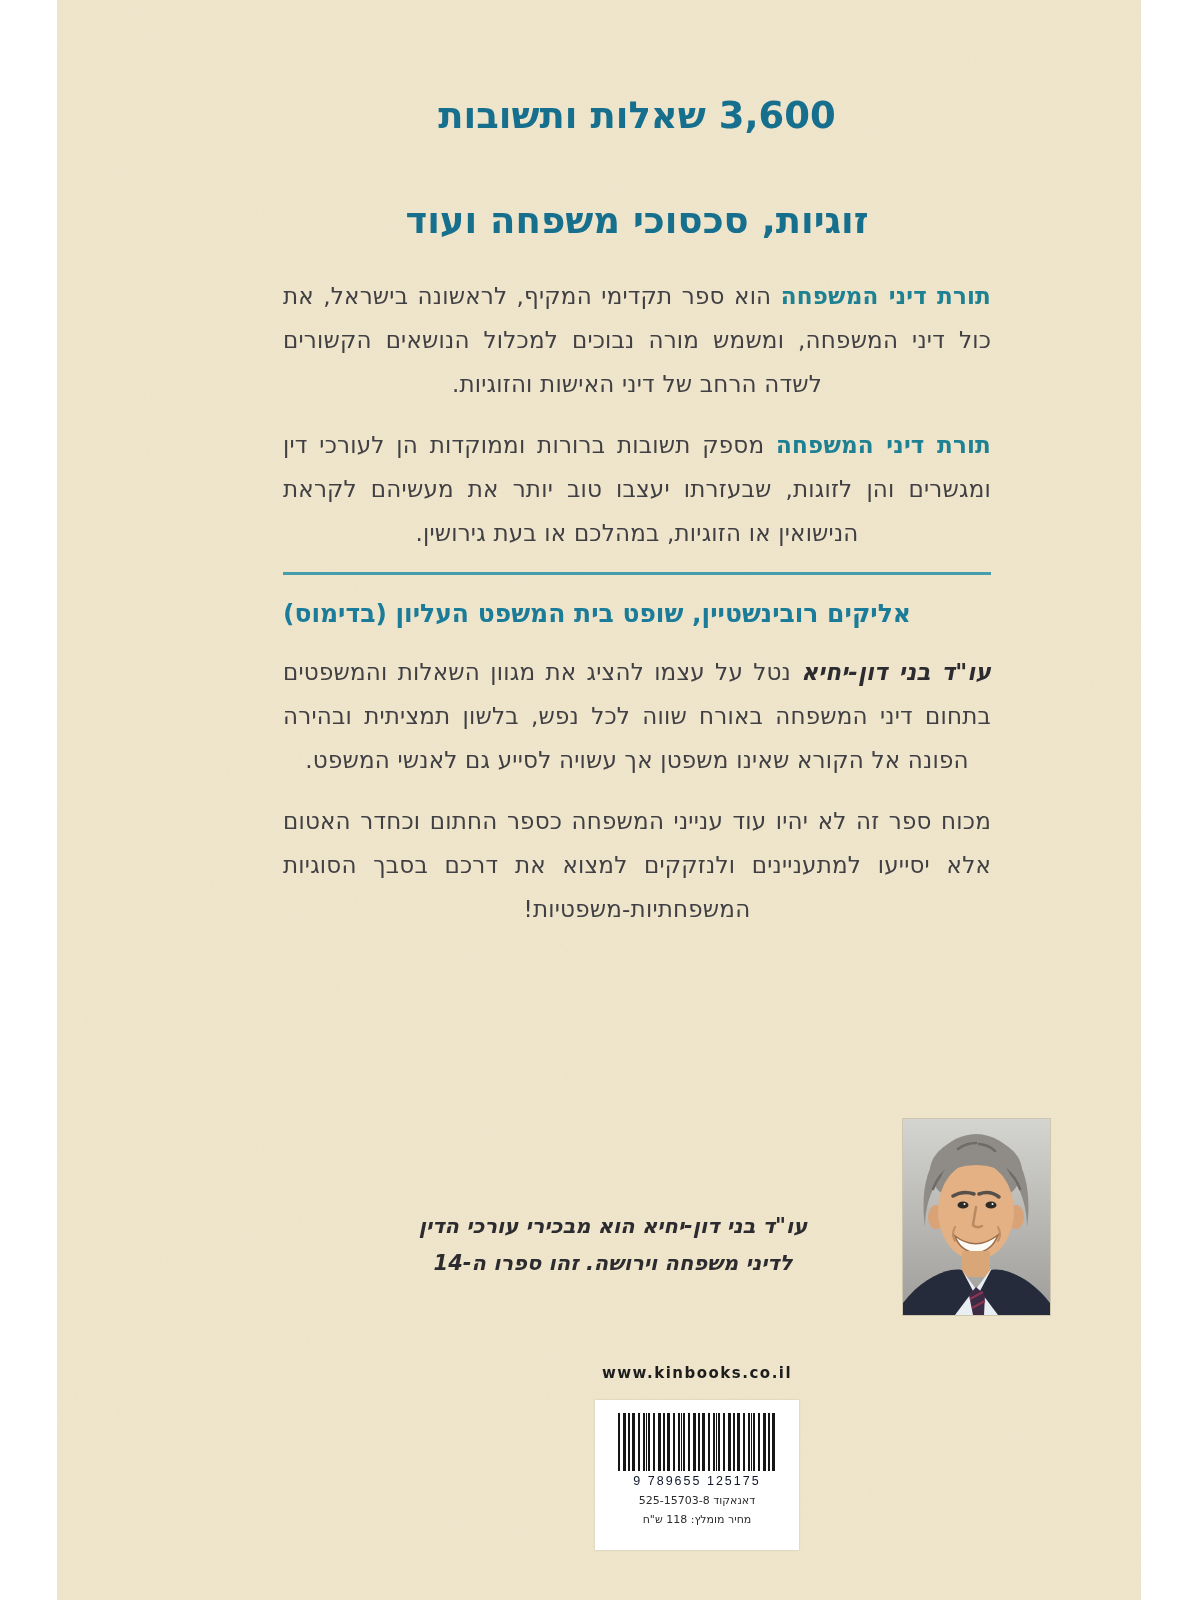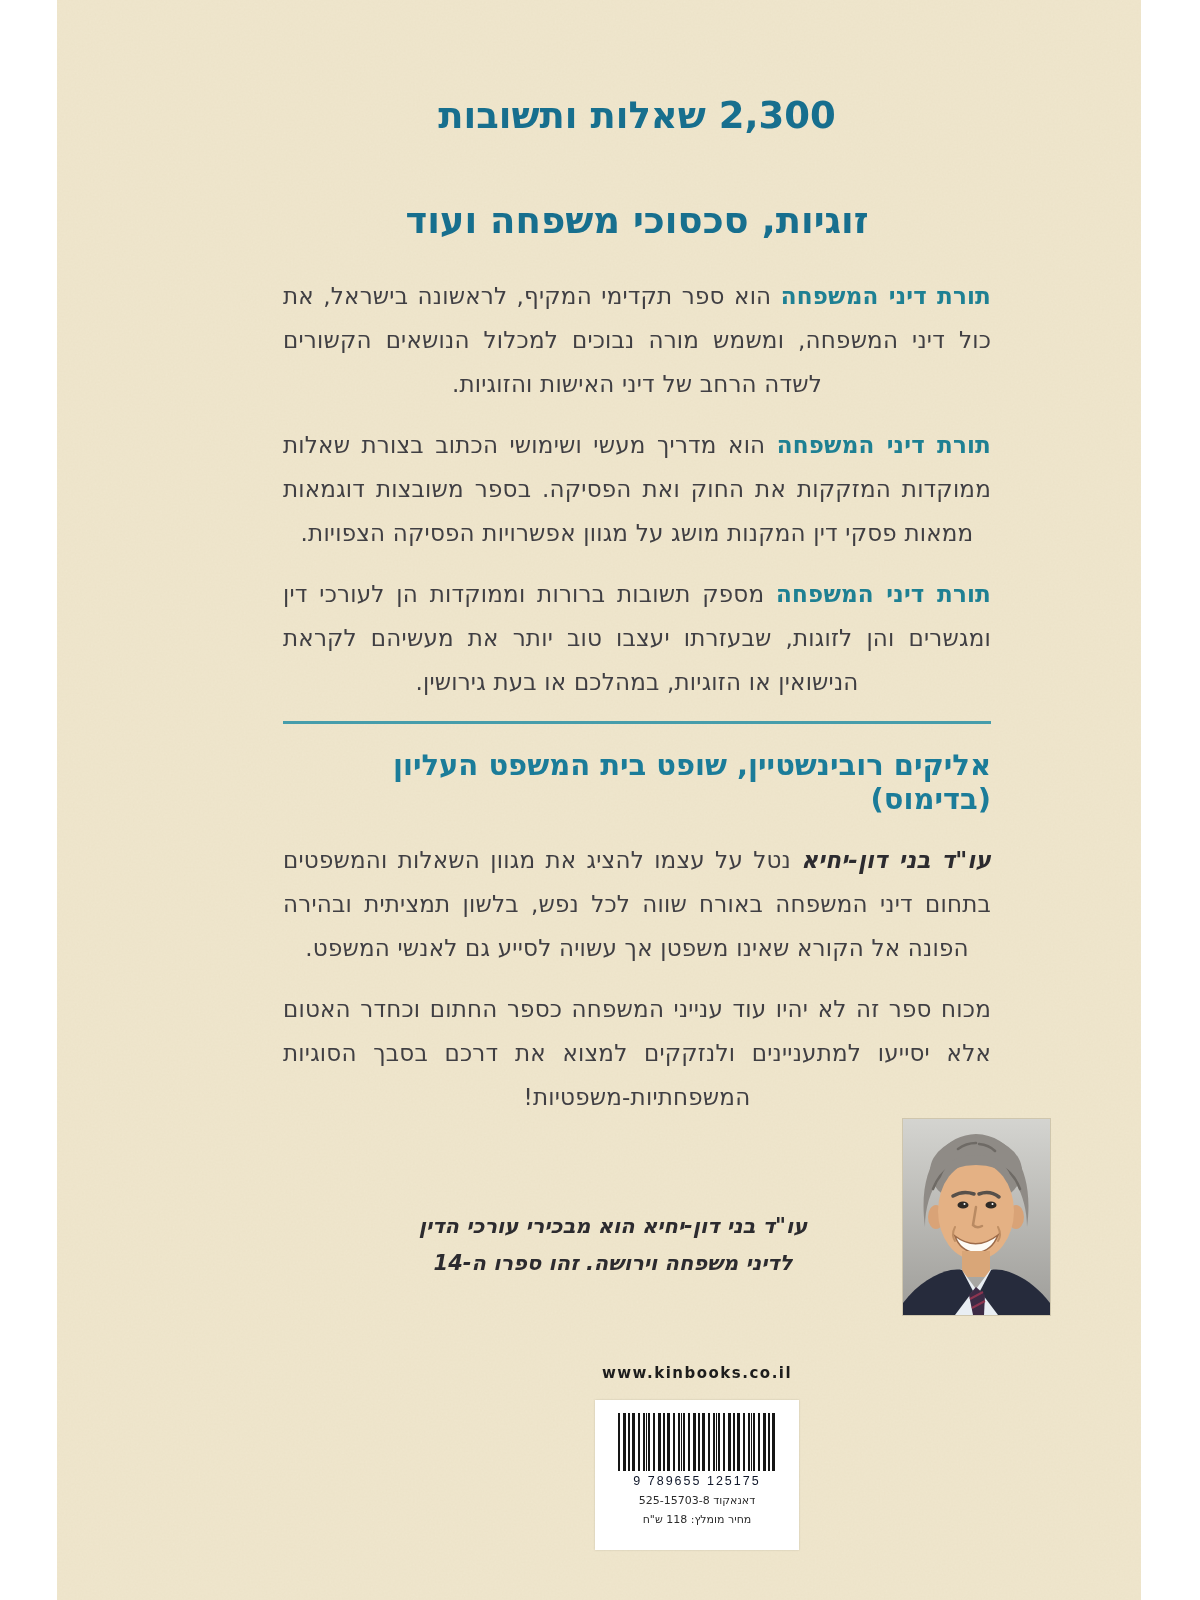--- a/index.html
+++ b/index.html
@@ -51,7 +51,7 @@
     <div class="content">
 
       <h1 class="heading">
-        <span>2,300 שאלות ותשובות</span><br>
+        <span>3,600 שאלות ותשובות</span><br>
         <br>
         <span>זוגיות, סכסוכי משפחה ועוד</span>
       </h1>

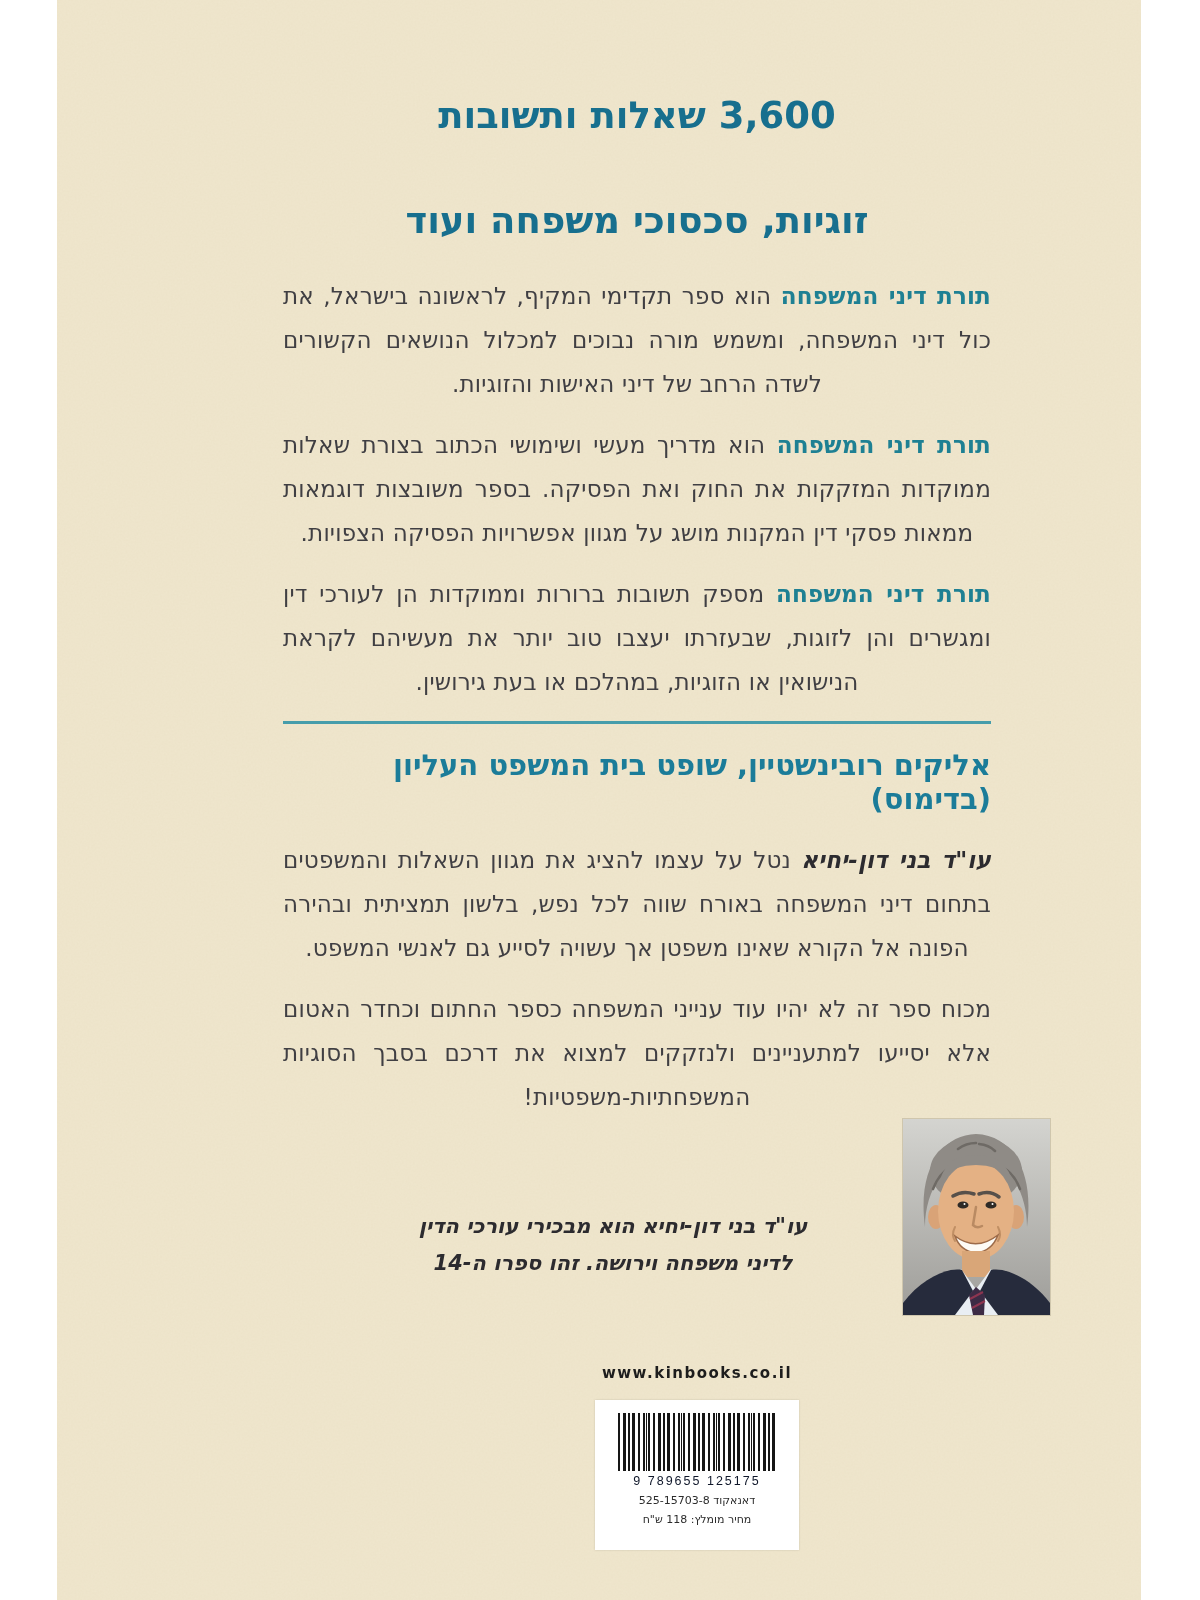--- a/index.html
+++ b/index.html
@@ -61,10 +61,6 @@
         <span>הוא ספר תקדימי המקיף, לראשונה בישראל, את כול דיני המשפחה, ומשמש מורה נבוכים למכלול הנושאים הקשורים לשדה הרחב של דיני האישות והזוגיות.</span>
       </p>
 
-      <p class="para">
-        <span class="lead">תורת דיני המשפחה</span>
-        <span>הוא מדריך מעשי ושימושי הכתוב בצורת שאלות ממוקדות המזקקות את החוק ואת הפסיקה. בספר משובצות דוגמאות ממאות פסקי דין המקנות מושג על מגוון אפשרויות הפסיקה הצפויות.</span>
-      </p>
 
       <p class="para">
         <span class="lead">תורת דיני המשפחה</span>

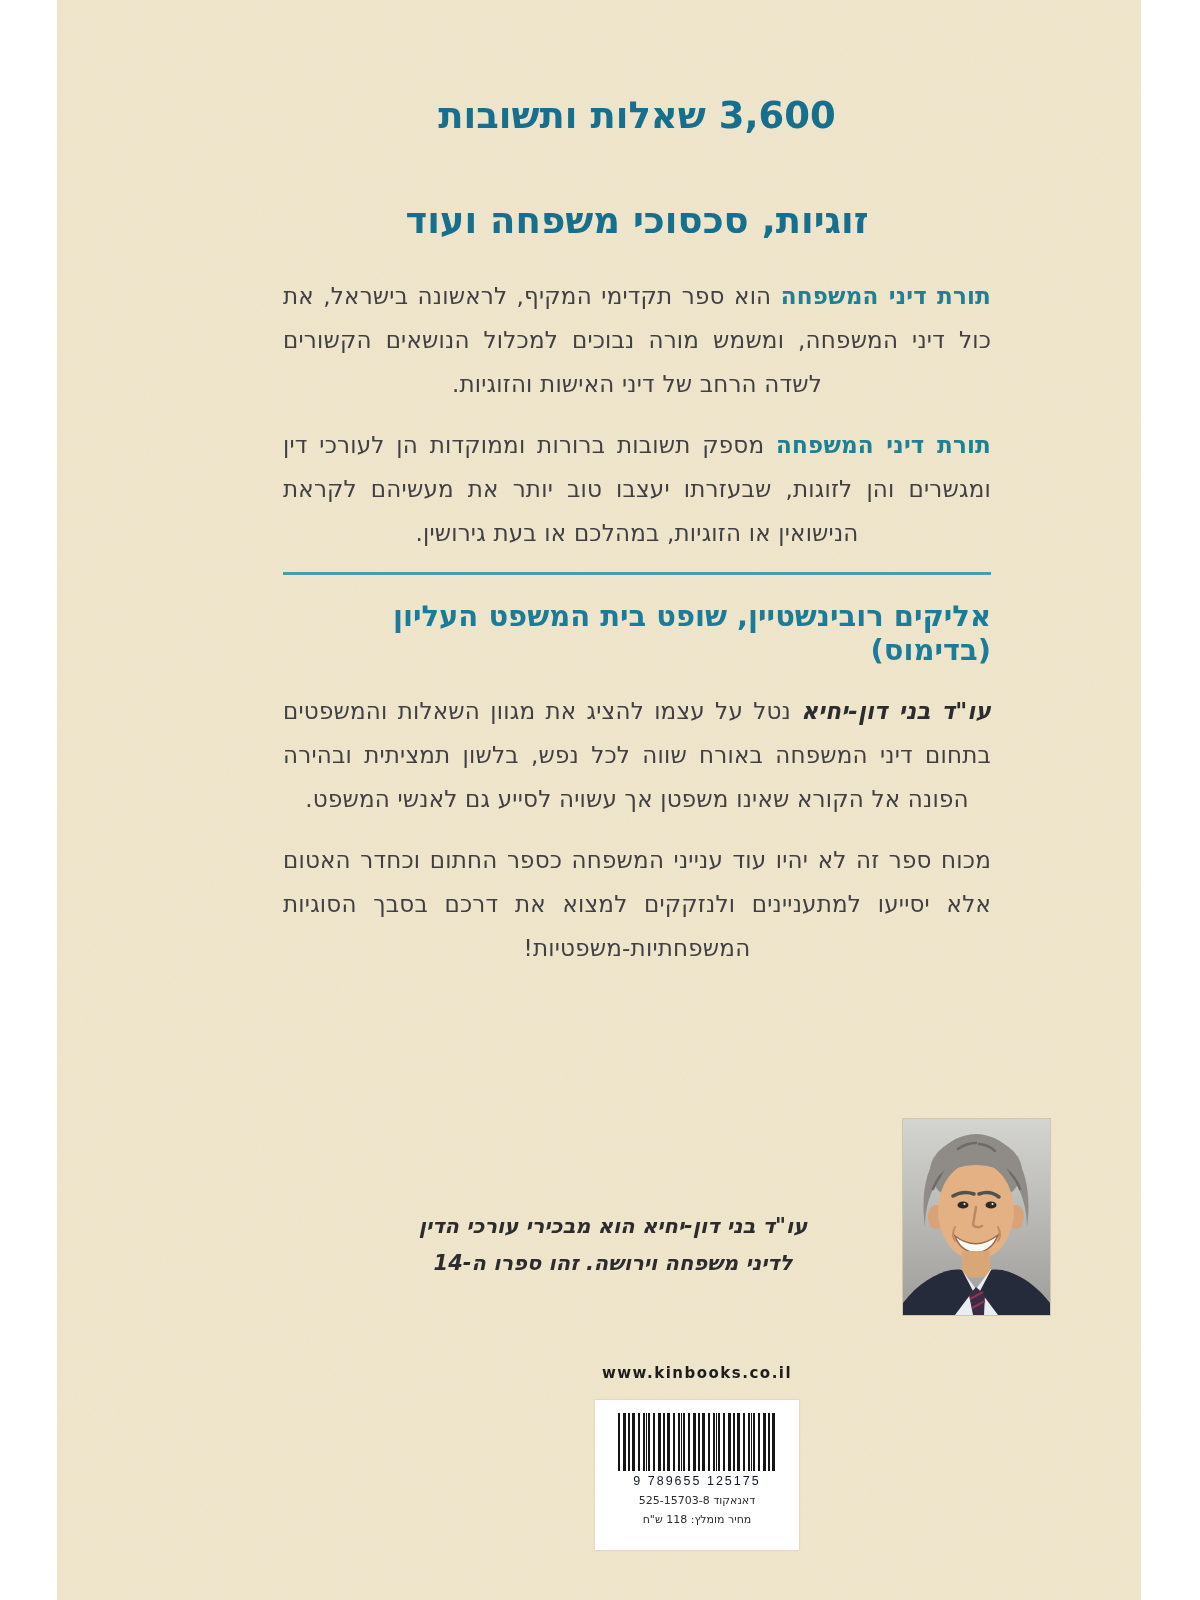--- a/index.html
+++ b/index.html
@@ -13,7 +13,7 @@
   .lead{color:#1e8093;font-weight:bold;}
   .lead-author{color:#2c2b2f;font-weight:bold;font-style:italic;}
   .divider{height:3px;background:#469dab;border:none;margin:12px 0 24px 0;}
-  .attribution{color:#1b7c99;font-weight:bold;font-size:29px;text-align:right;margin:0 0 22px 0;}
+  .attribution{color:#1b7c99;font-weight:bold;font-size:25px;text-align:left;margin:0 0 22px 0;}
   .caption{position:absolute;top:1208px;left:282px;width:548px;direction:rtl;text-align:center;
            font-size:21px;line-height:1.75;font-weight:bold;font-style:italic;color:#2c2b2f;}
   .photo-frame{position:absolute;left:845px;top:1118px;width:147px;height:196px;border:1px solid #cfc6ad;

